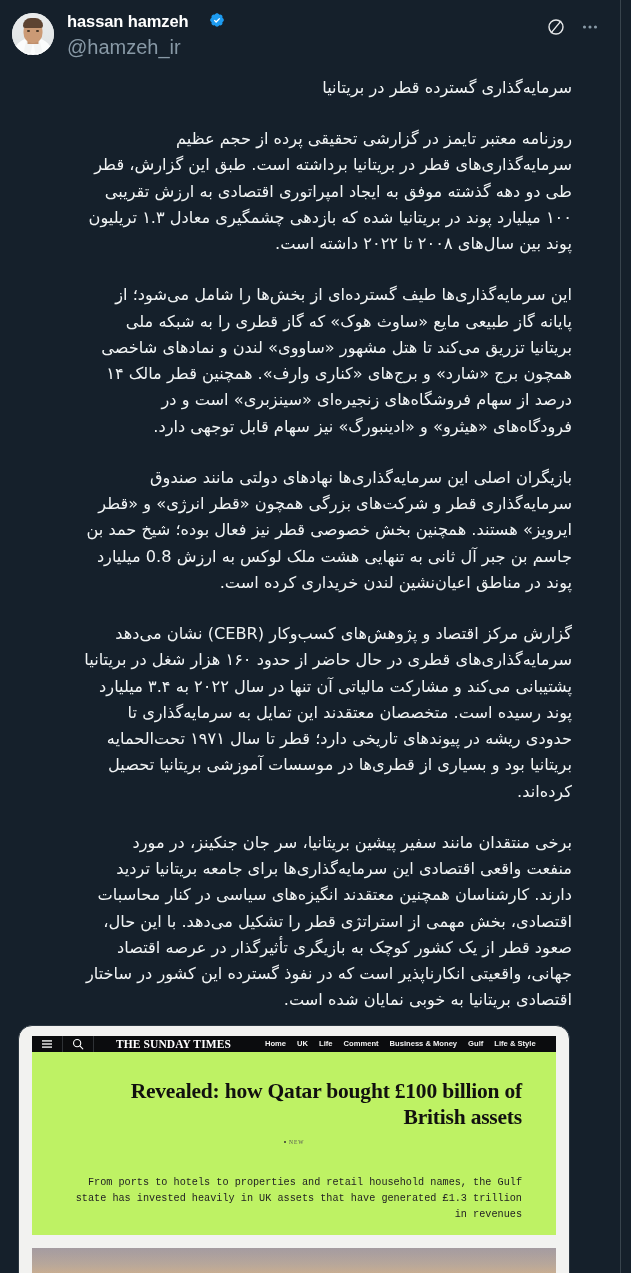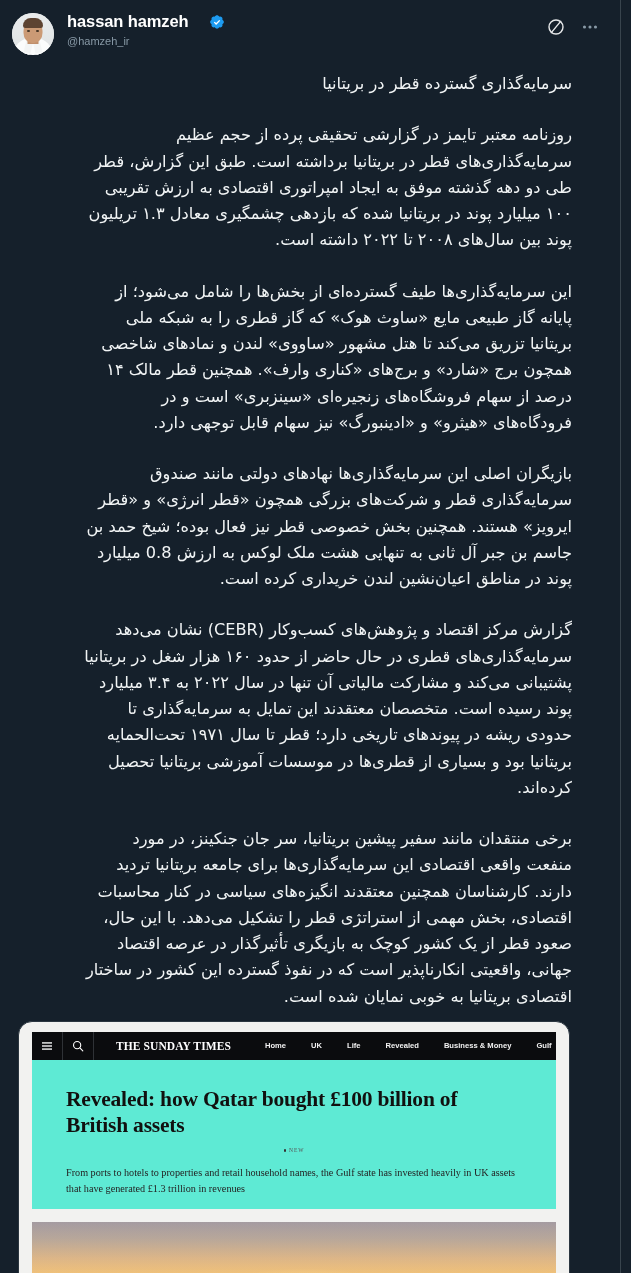--- a/index.html
+++ b/index.html
@@ -133,7 +133,6 @@
   }
   .display-name-row {
     display: flex;
-    align-items: center;
     gap: 20px;
     line-height: 1.2;
   }

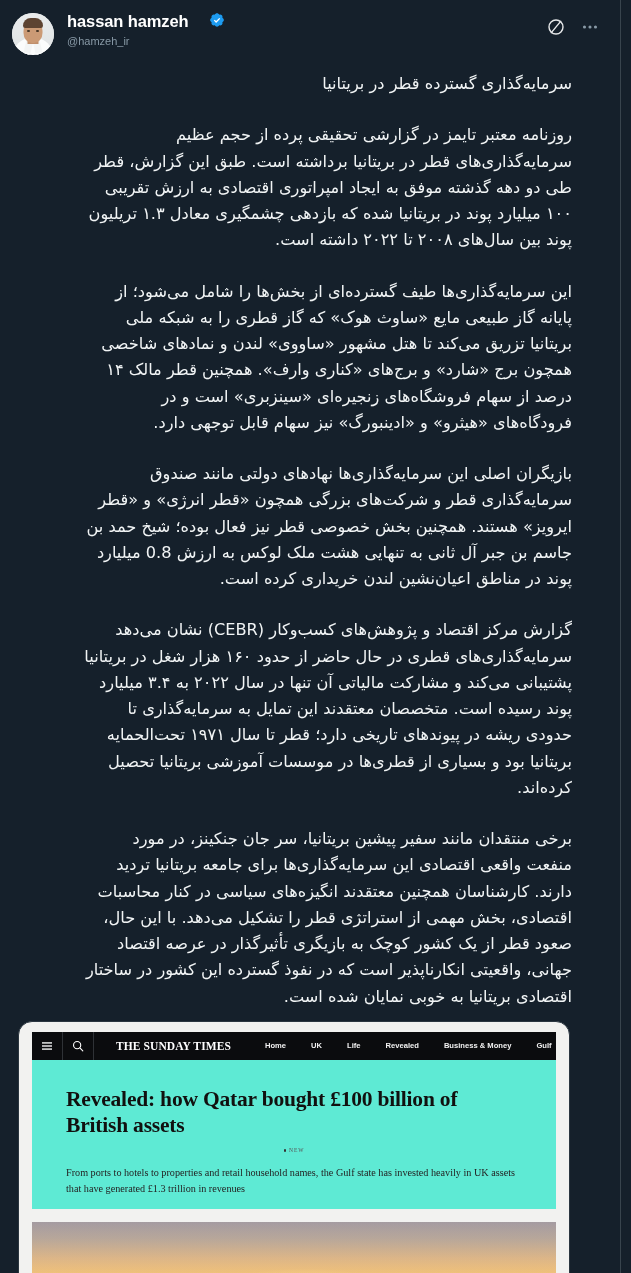--- a/index.html
+++ b/index.html
@@ -149,7 +149,7 @@
     display: block;
   }
   .handle {
-    font-size: 11px;
+    font-size: 20px;
     color: #8899a6;
     margin-top: 3px;
     line-height: 1.2;

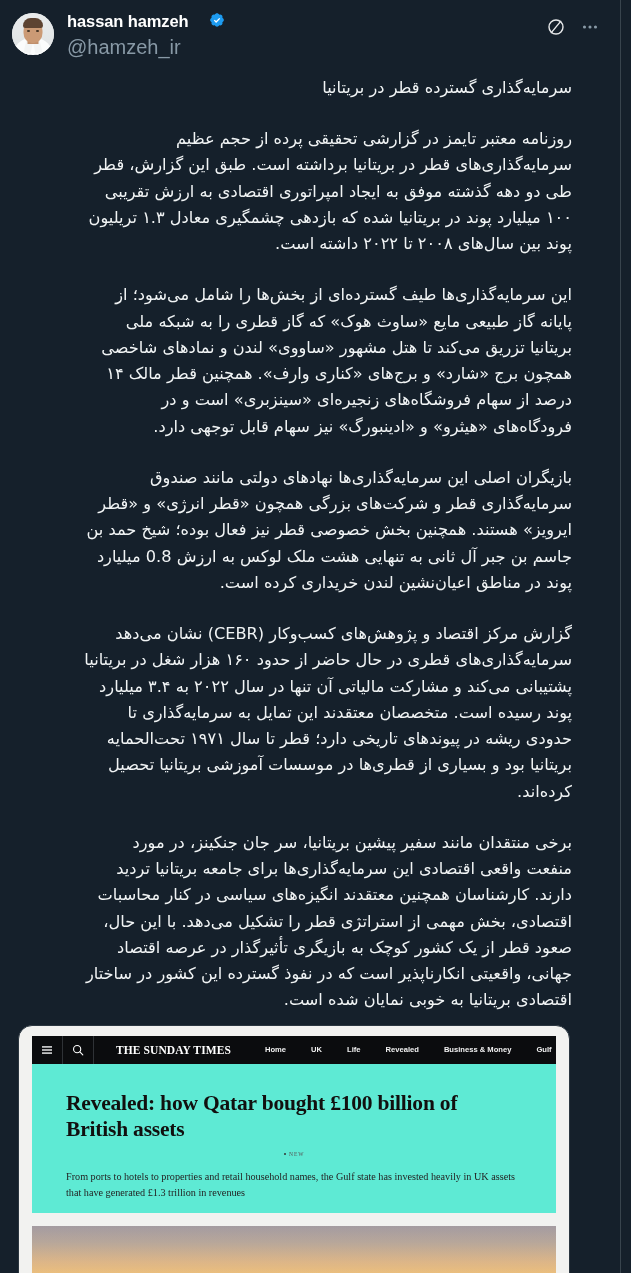--- a/index.html
+++ b/index.html
@@ -209,7 +209,7 @@
   .st-nav {
     direction: ltr;
     background: #0b0c0e;
-    height: 28px;
+    height: 16px;
     display: flex;
     align-items: center;
     margin: 10px 13px 0 13px;

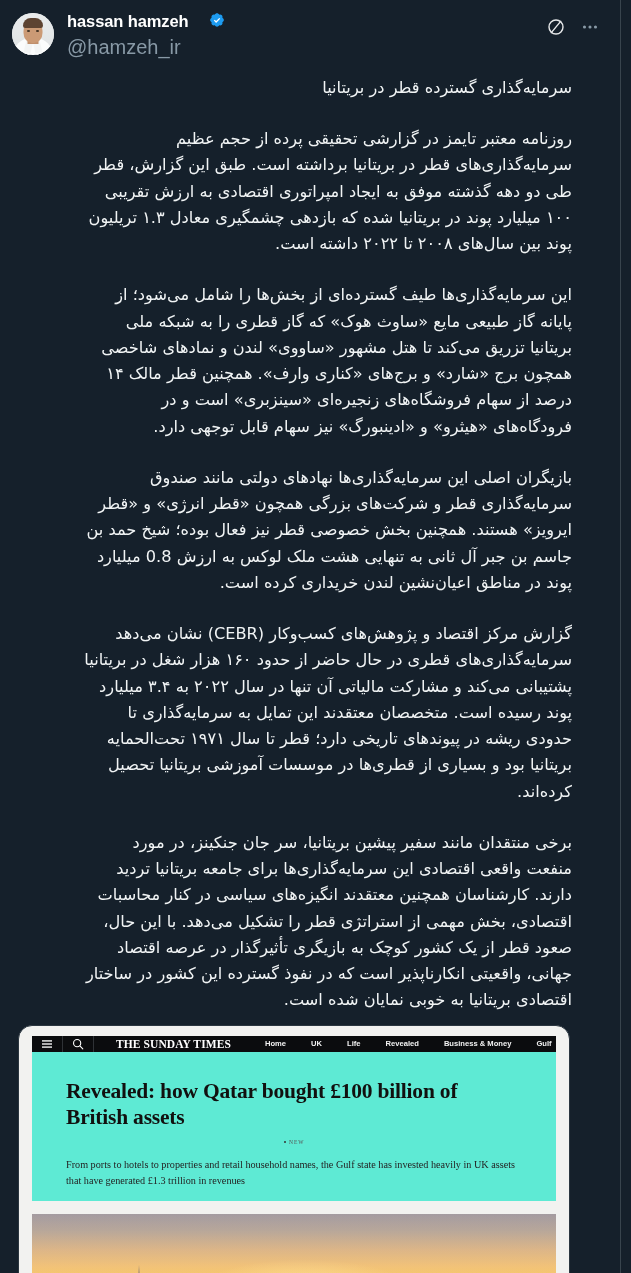--- a/index.html
+++ b/index.html
@@ -238,7 +238,7 @@
   .nav-links {
     display: flex;
     align-items: center;
-    gap: 25px;
+    gap: 11px;
     padding-left: 12px;
     font-size: 7.6px;
     font-weight: bold;

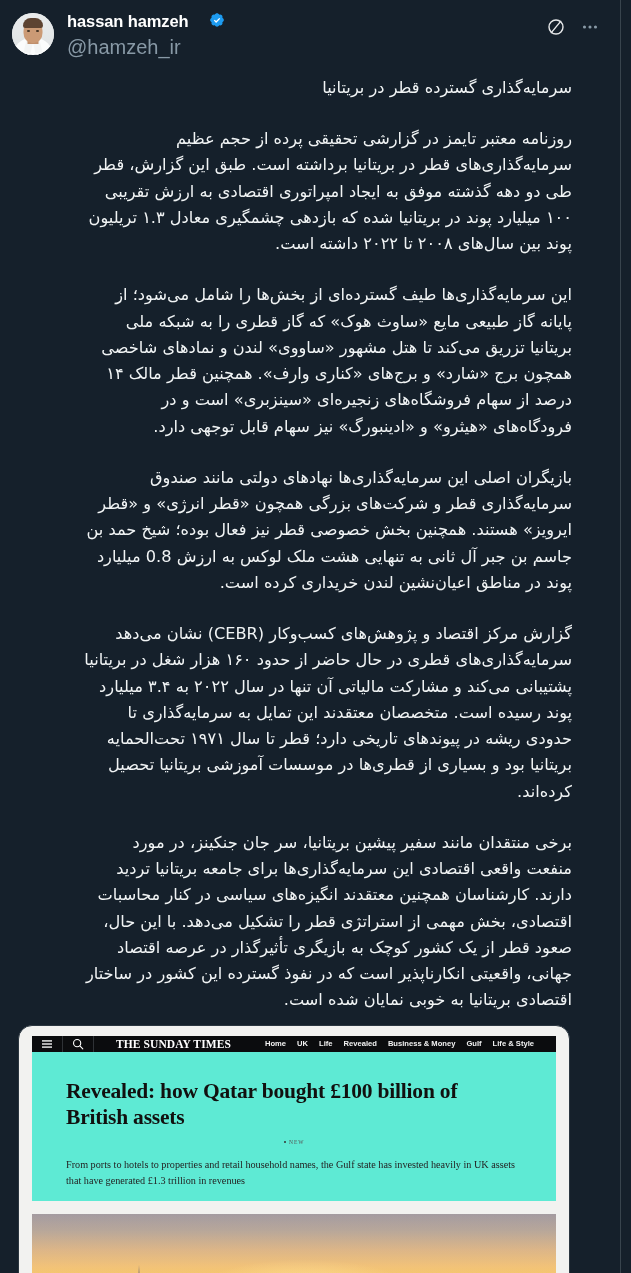--- a/index.html
+++ b/index.html
@@ -410,7 +410,7 @@
         <span>Home</span>
         <span>UK</span>
         <span>Life</span>
-        <span>Revealed</span>
+        <span>Comment</span>
         <span>Business &amp; Money</span>
         <span>Gulf</span>
         <span>Life &amp; Style</span>

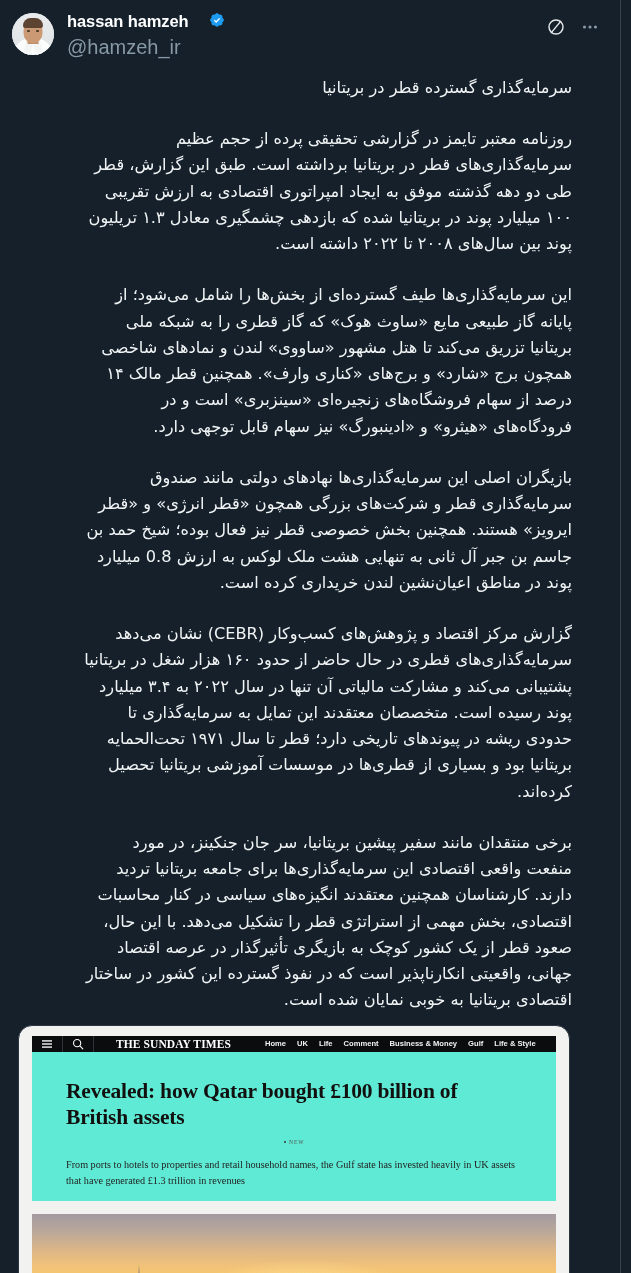--- a/index.html
+++ b/index.html
@@ -249,10 +249,10 @@
 
   
   .st-article {
-    background: #5eead4;
+    background: #bef264;
     margin: 0 13px;
     padding: 26px 34px 12px 34px;
-    text-align: left;
+    text-align: right;
     direction: ltr;
     color: #111111;
   }

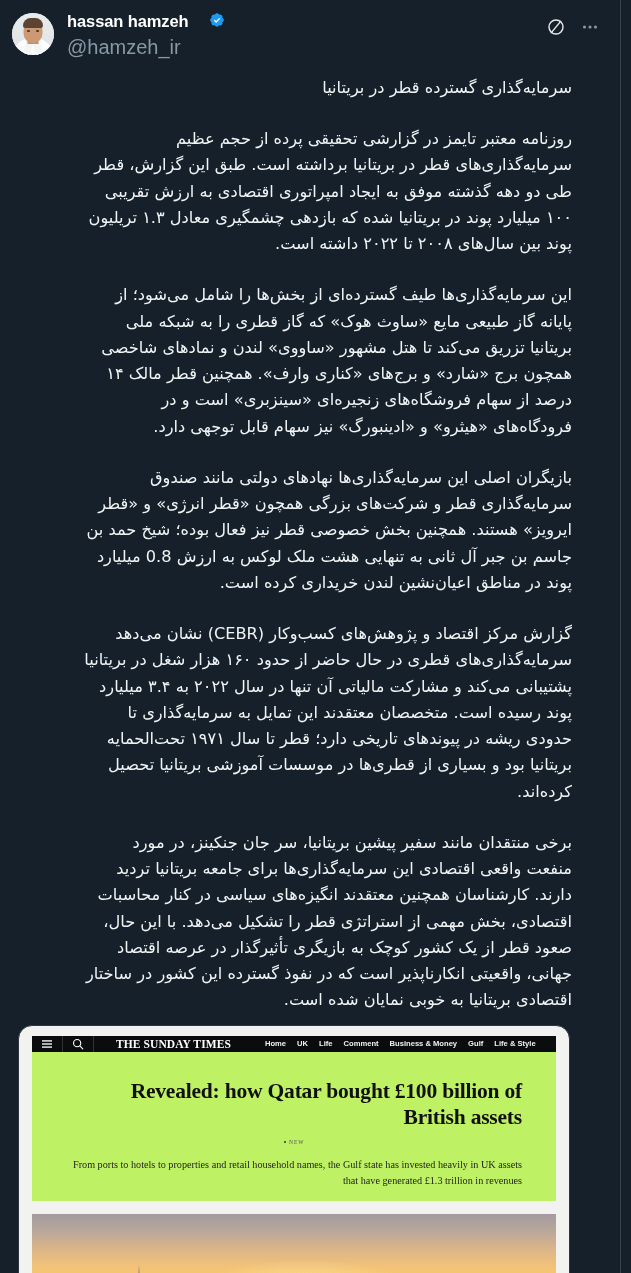--- a/index.html
+++ b/index.html
@@ -281,8 +281,8 @@
     display: inline-block;
   }
   .st-standfirst {
-    margin-top: 12px;
-    font-family: Liberation Serif, serif;
+    margin-top: 30px;
+    font-family: Liberation Mono, monospace;
     font-size: 10.2px;
     line-height: 1.58;
     color: #232323;

